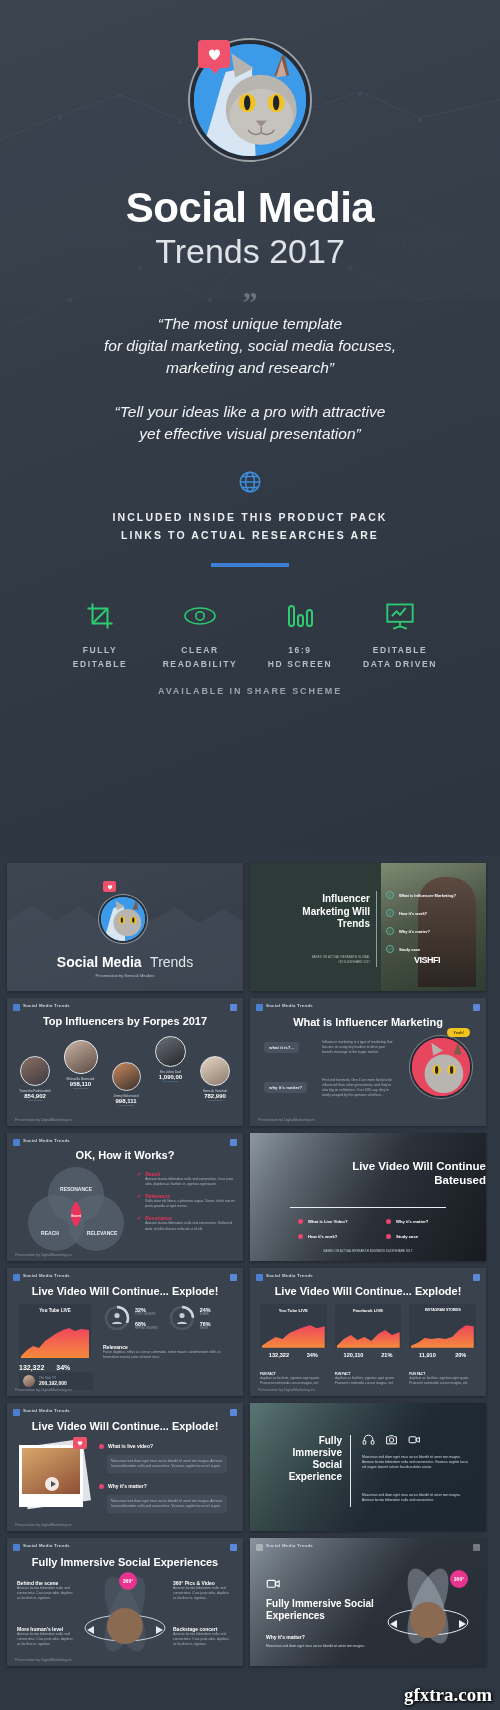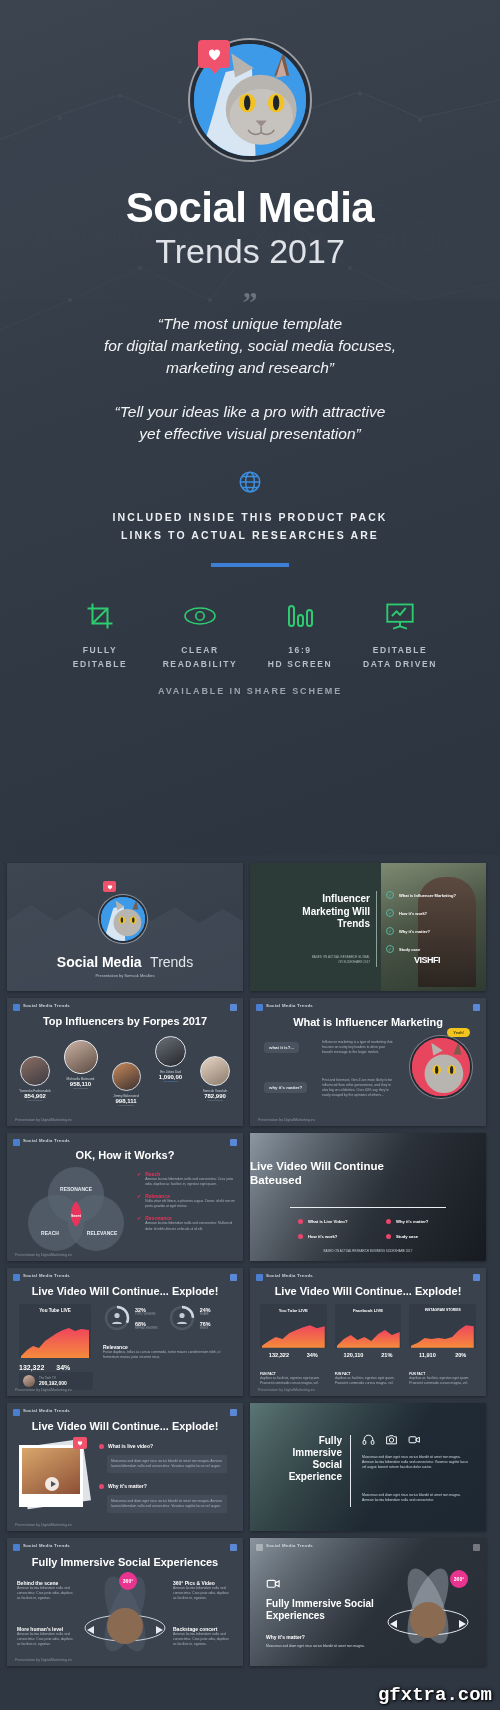--- a/index.html
+++ b/index.html
@@ -468,7 +468,7 @@
 
     <div class="slide" style="background:linear-gradient(140deg,#6d7a85,#3a4149 55%,#23282e)">
       <div class="photo" style="left:0;top:0;right:0;bottom:0;background:linear-gradient(115deg,rgba(210,220,230,.30),rgba(40,46,54,.86) 55%,rgba(22,26,32,.95));"></div>
-      <div style="position:absolute;left:0;right:0;top:26px;text-align:left;font-size:11.5px;font-weight:700;color:#fff;line-height:1.25">
+      <div style="position:absolute;left:0;right:0;top:26px;text-align:right;font-size:11.5px;font-weight:700;color:#fff;line-height:1.25">
         <div>Live Video Will Continue</div>
         <div>Bateused</div>
       </div>

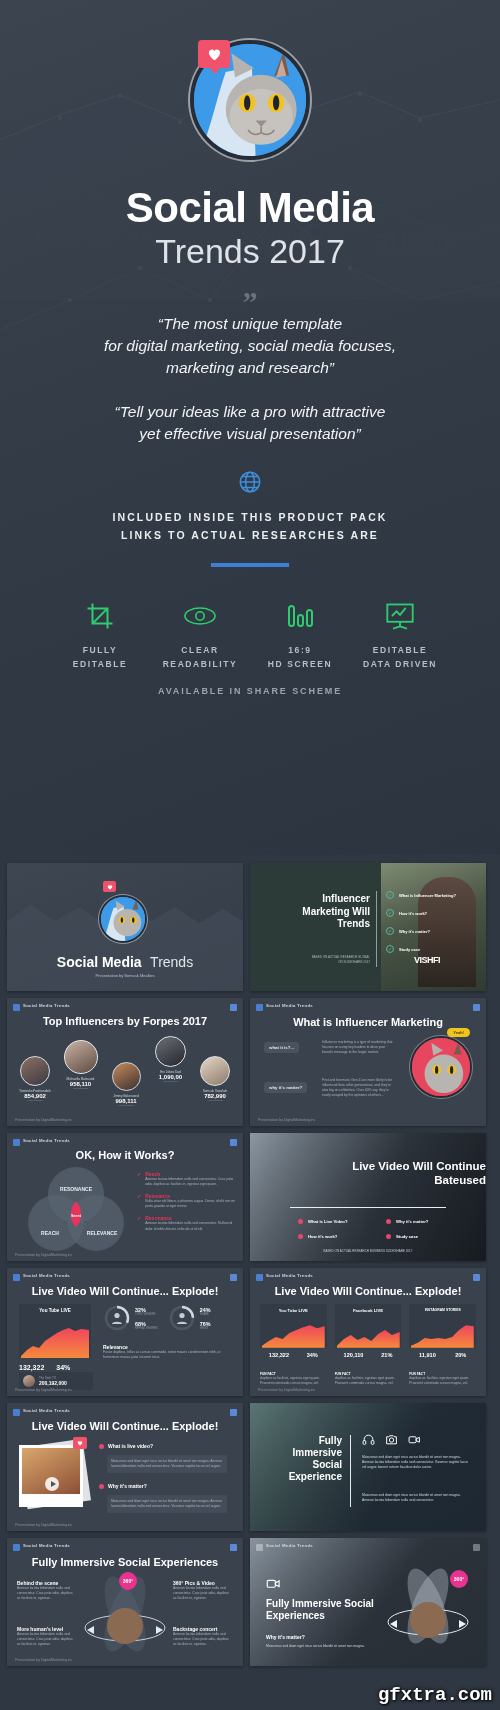--- a/index.html
+++ b/index.html
@@ -146,7 +146,7 @@
     position: absolute; right: 8px; bottom: 4px; z-index: 40;
     font-size: 19px; font-weight: 700; color: #ffffff;
     text-shadow: 0 0 4px rgba(0,0,0,.9), 1px 1px 2px rgba(0,0,0,.9);
-    font-family: Liberation Mono, monospace;
+    font-family: Liberation Serif, serif;
   }
 </style>
 </head>

